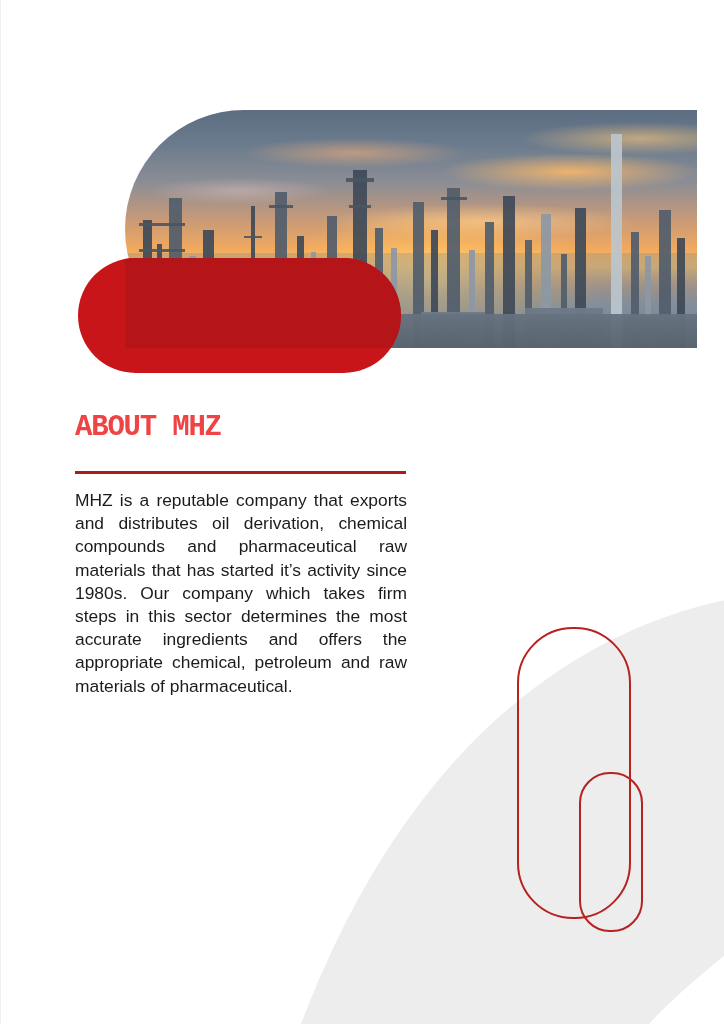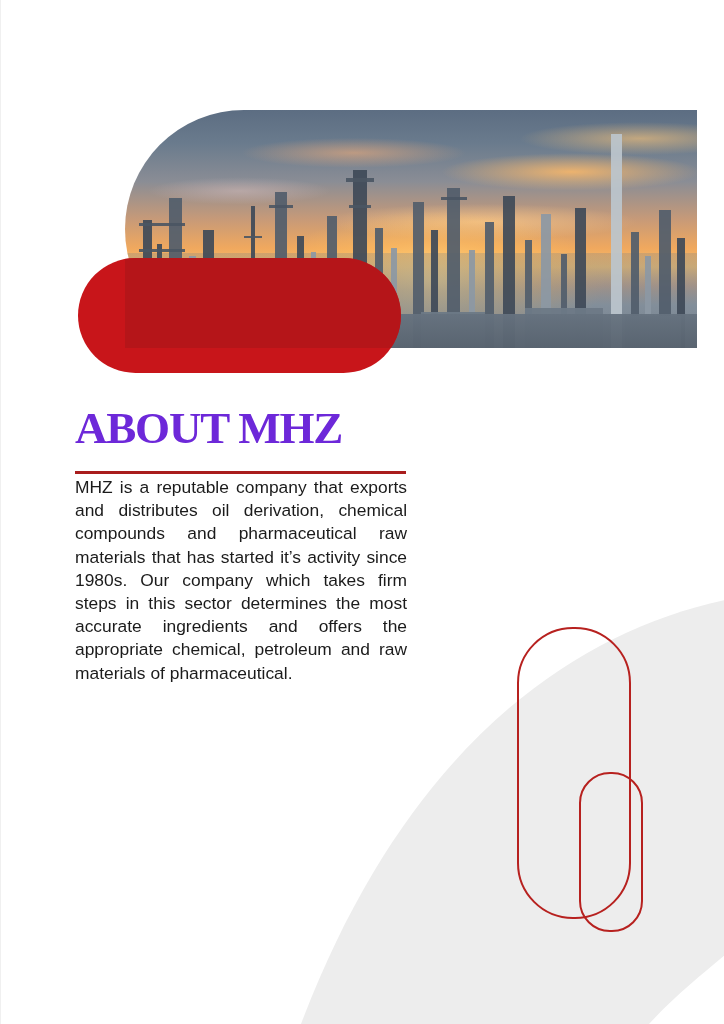--- a/index.html
+++ b/index.html
@@ -155,12 +155,12 @@
   }
   .page-title {
     margin: 0;
-    font-family: Liberation Serif, serif;
-    font-size: 45px;
+    font-family: Liberation Mono, monospace;
+    font-size: 29px;
     line-height: 48px;
     font-weight: 700;
     letter-spacing: -1.2px;
-    color: #6d28d9;
+    color: #ef4444;
     white-space: nowrap;
   }
   .title-rule {

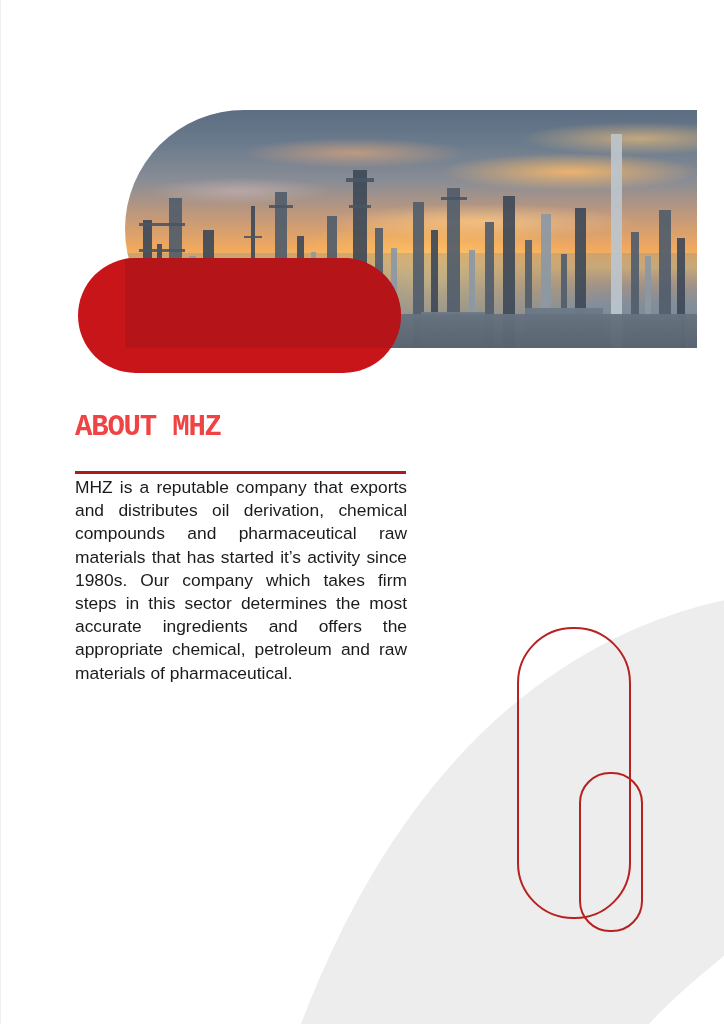--- a/index.html
+++ b/index.html
@@ -171,7 +171,7 @@
   }
   .body-copy {
     margin: 0;
-    padding-top: 2px;
+    padding-top: 15px;
     font-family: "Liberation Sans", sans-serif;
     font-size: 17.4px;
     line-height: 23.2px;

